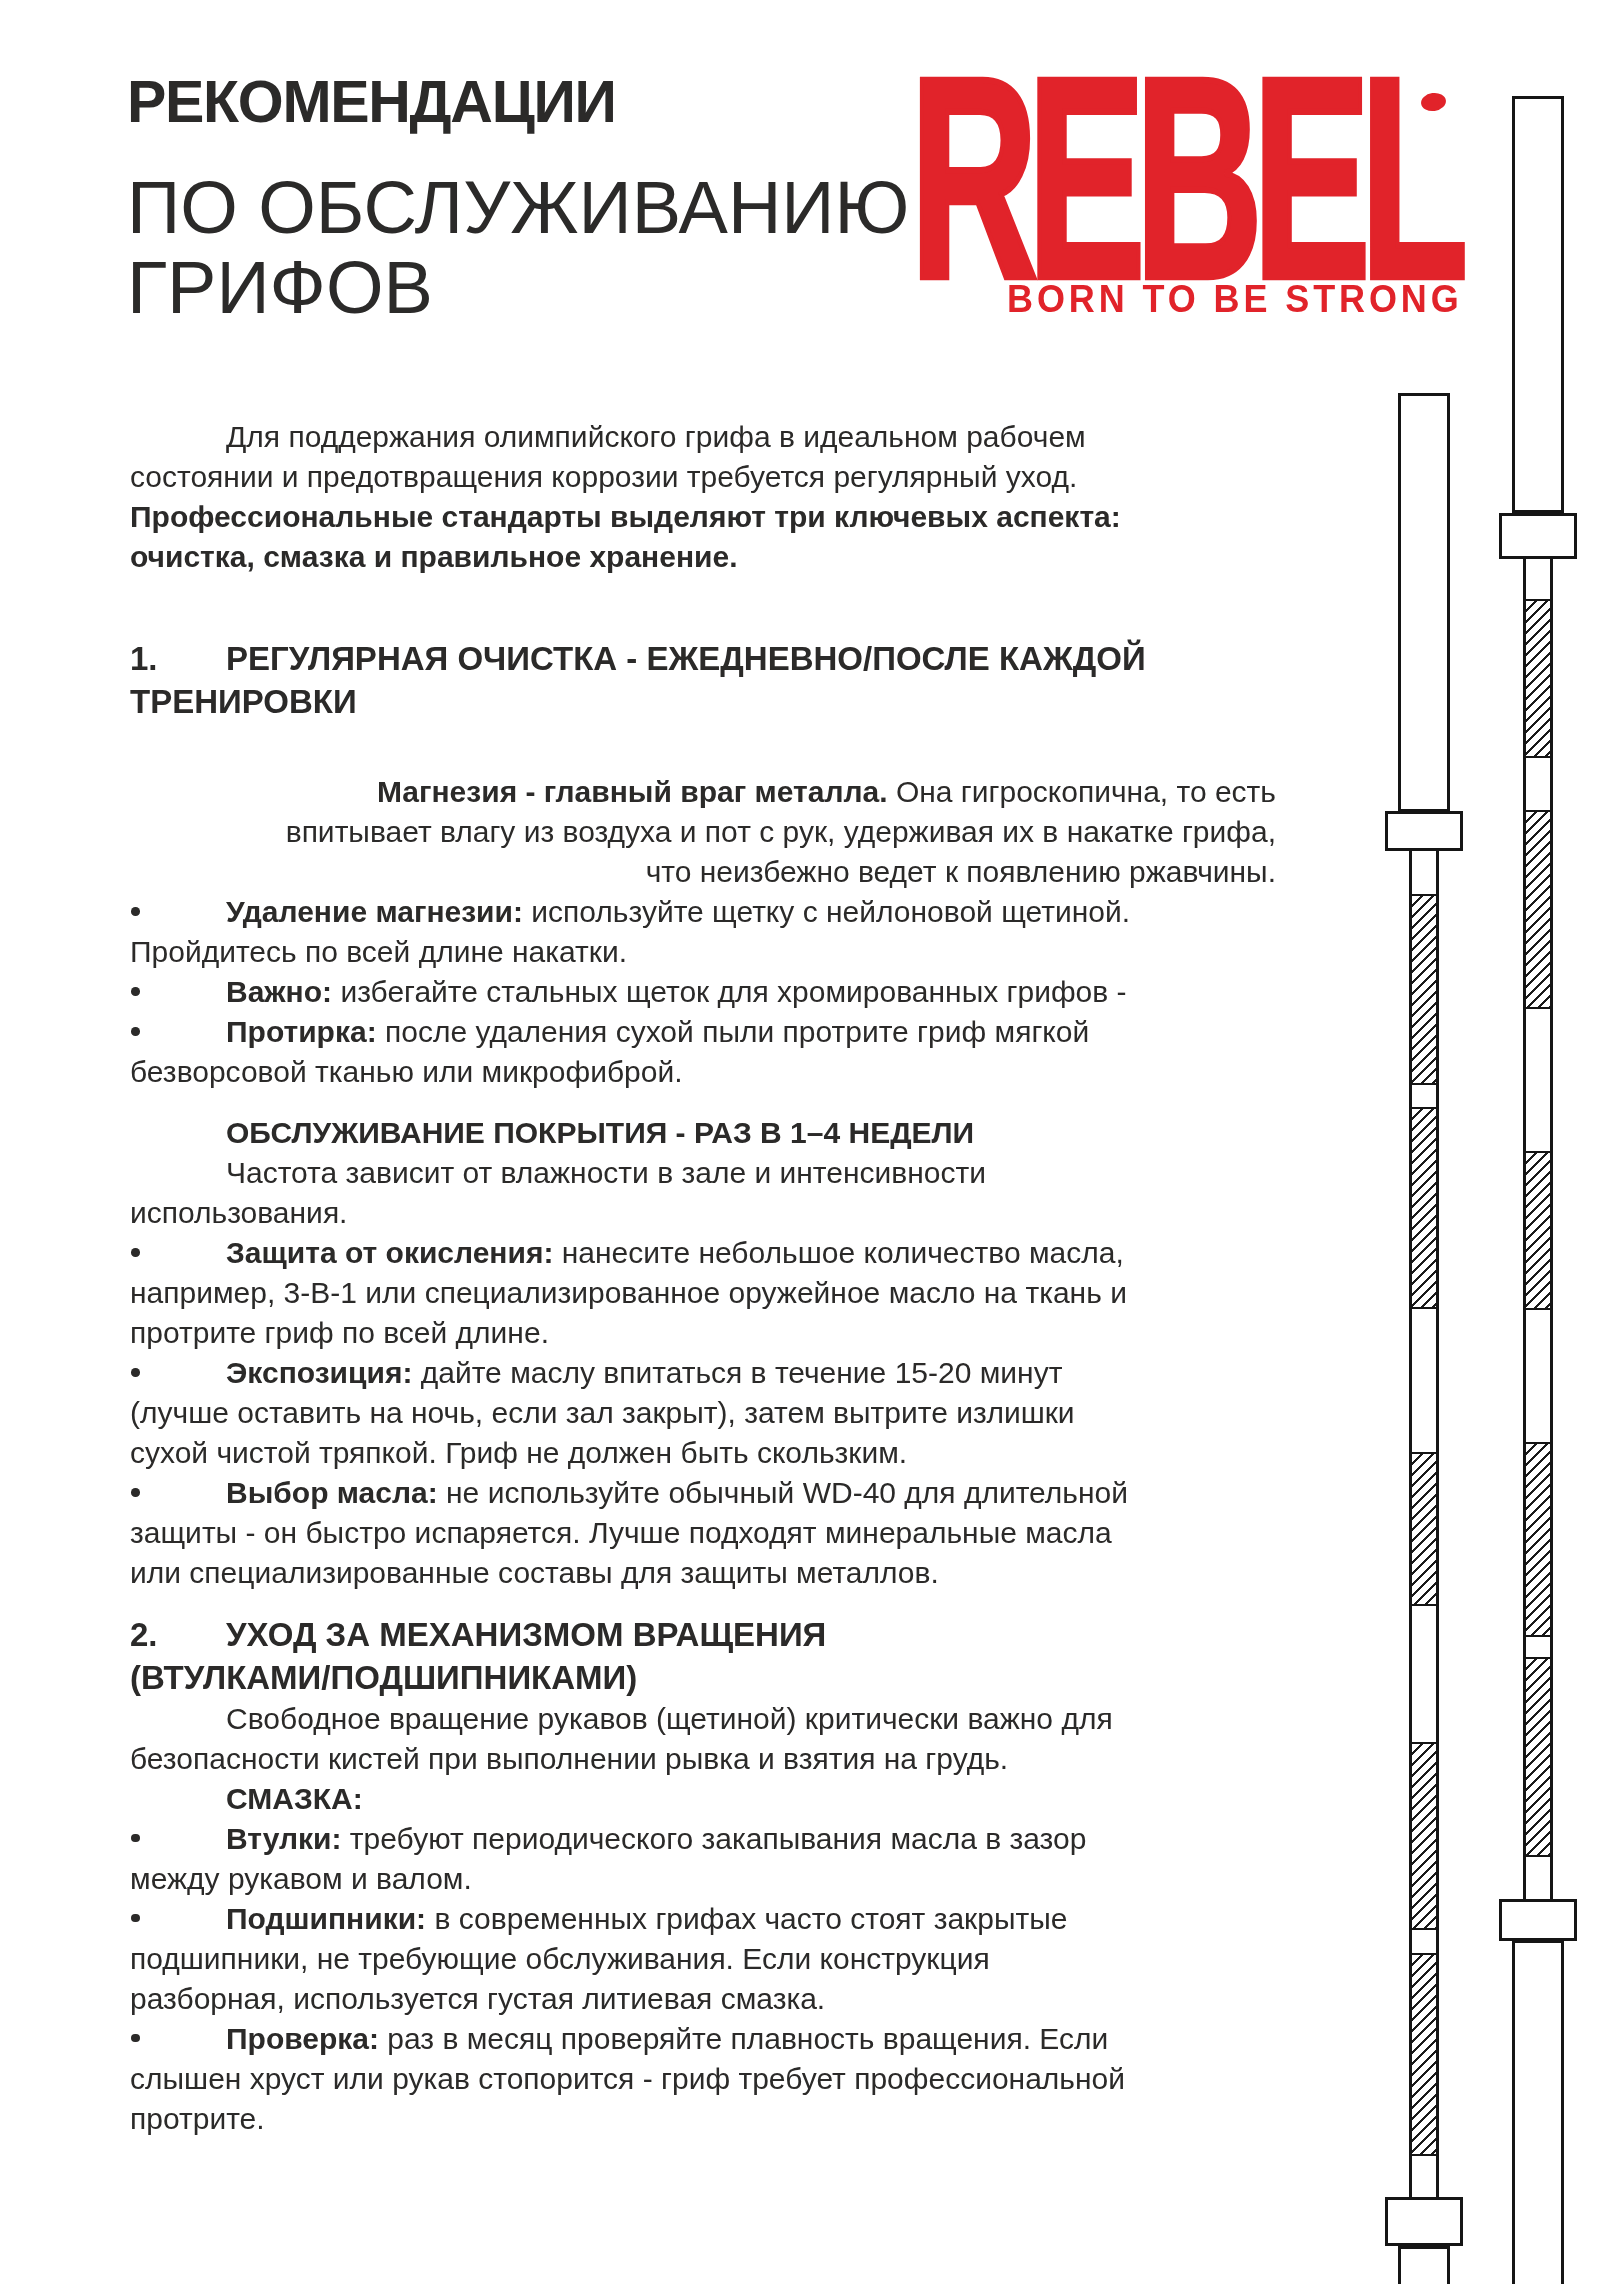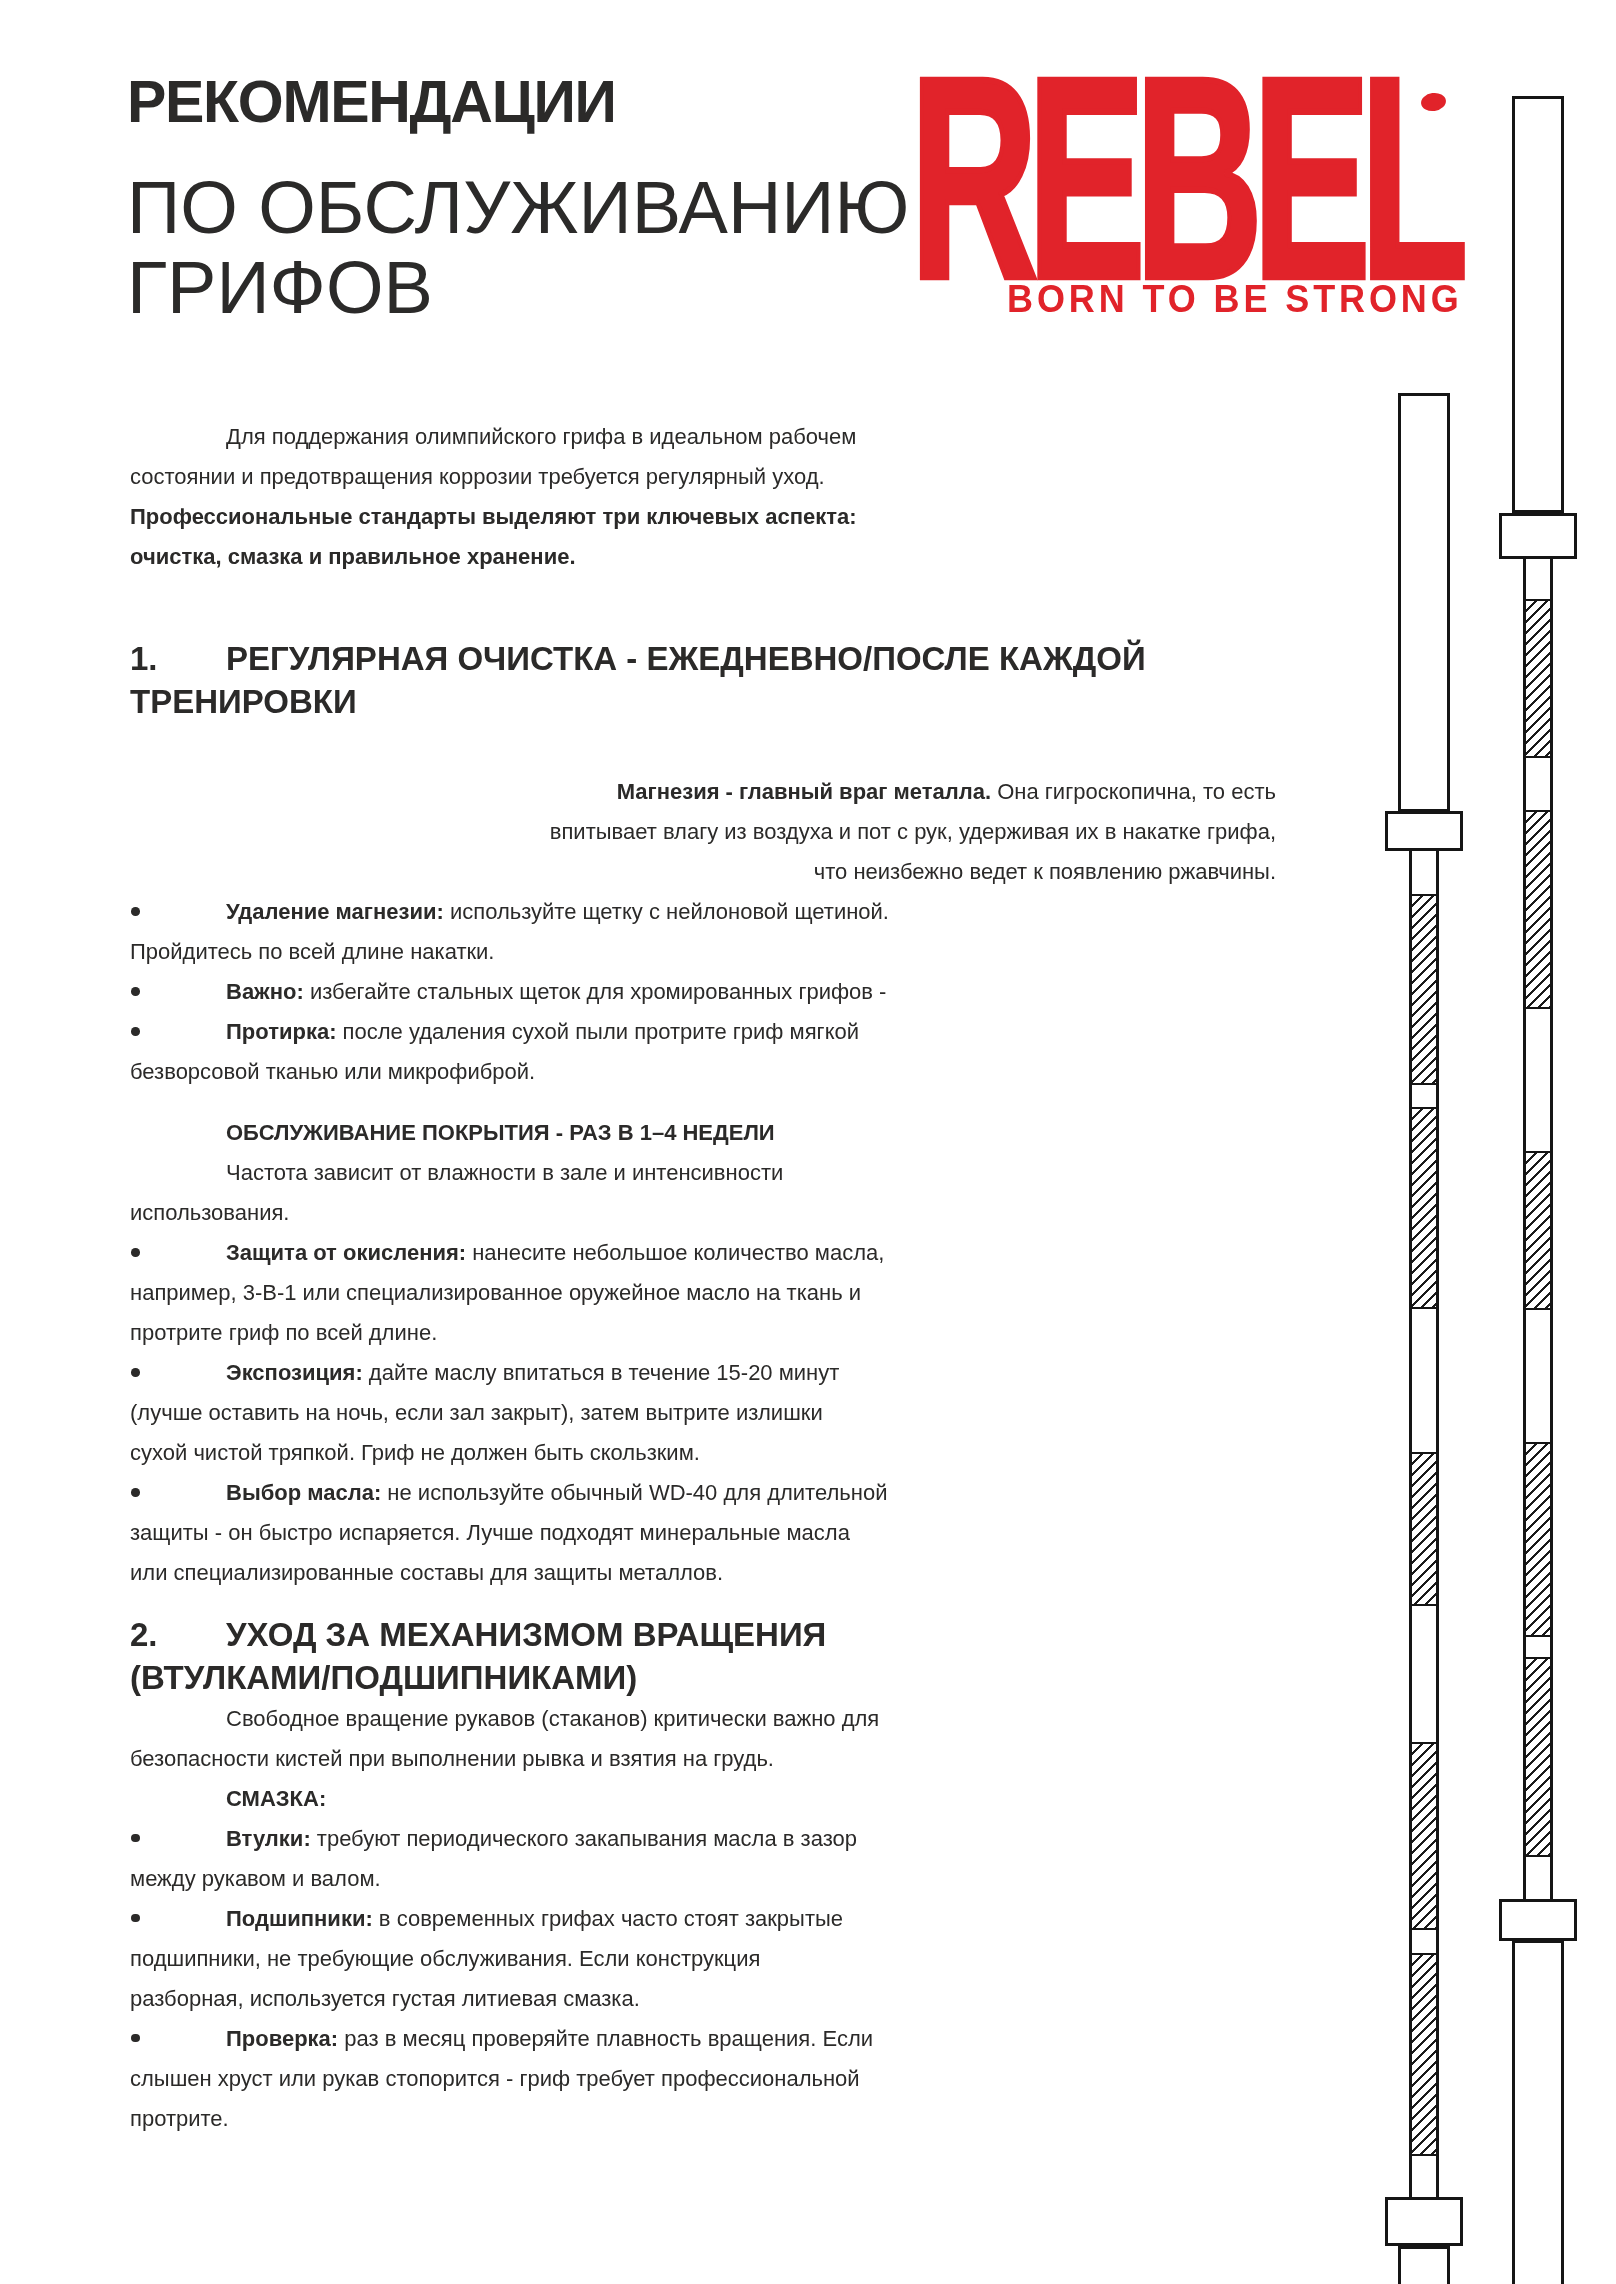--- a/index.html
+++ b/index.html
@@ -53,7 +53,7 @@
   }
   .line{
     position:relative;
-    font-size:22px;line-height:40px;height:40px;
+    font-size:30px;line-height:40px;height:40px;
     white-space:nowrap;
   }
   .line.ind{padding-left:96px;}

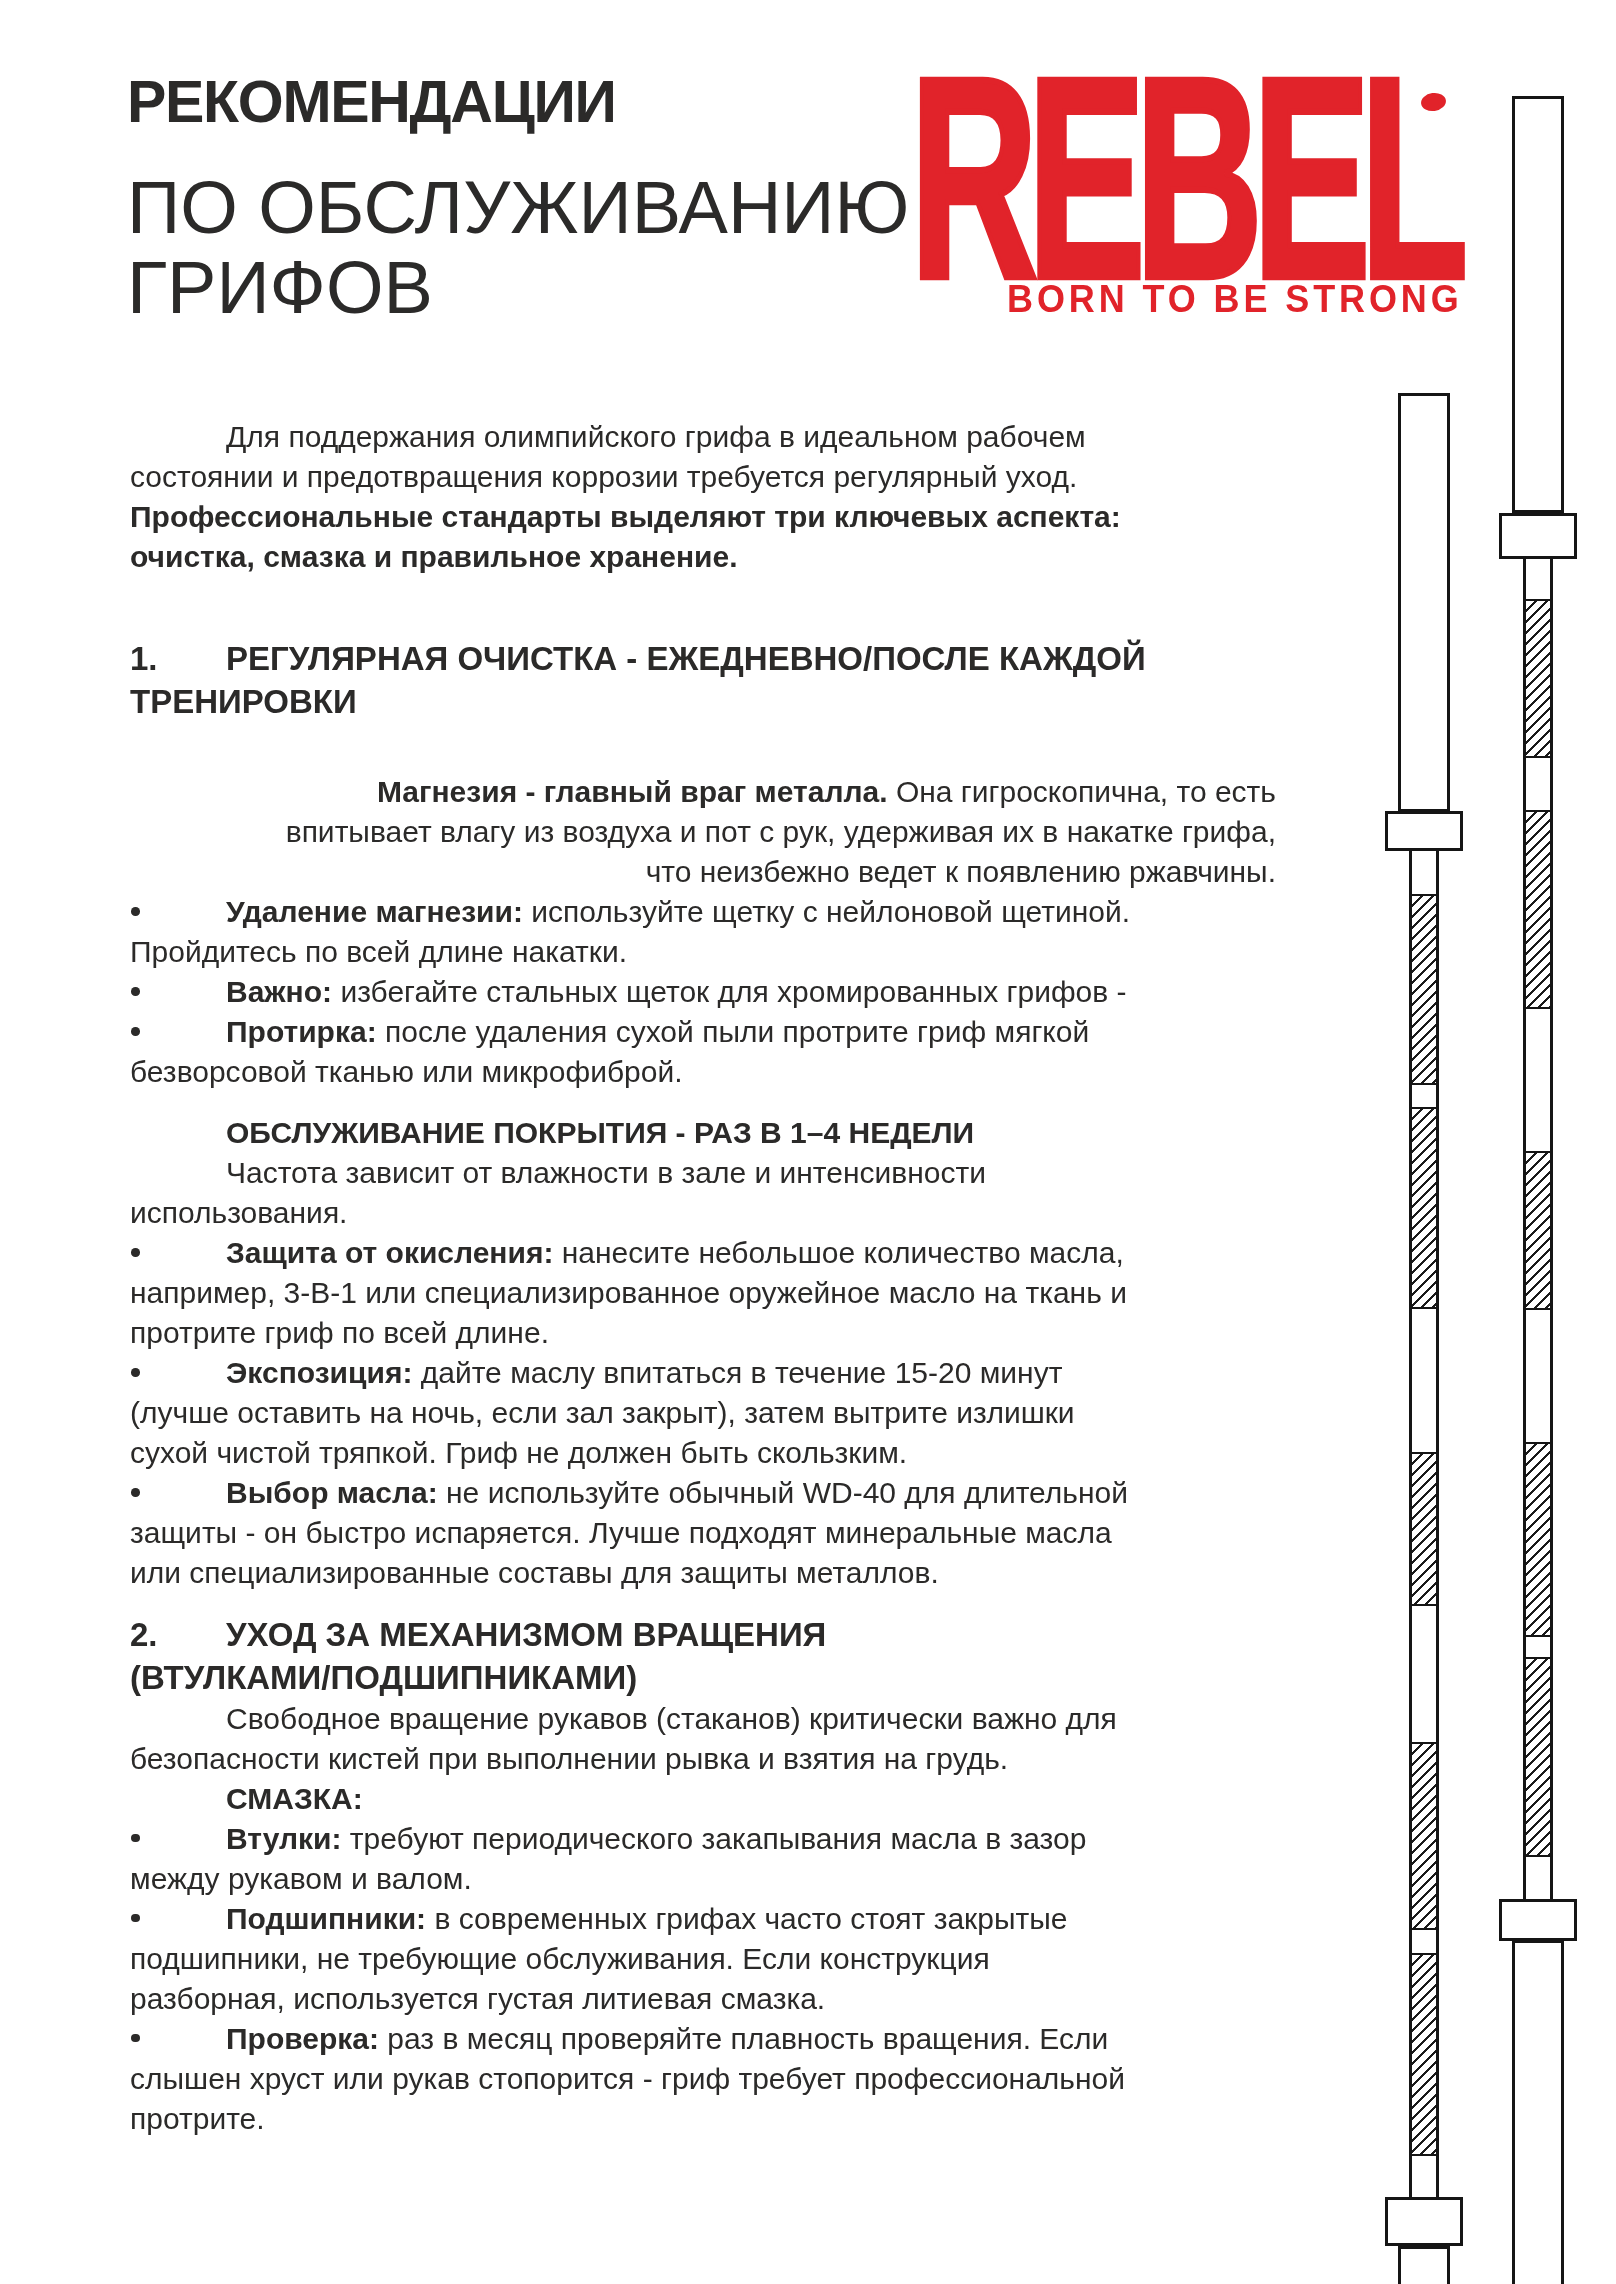--- a/index.html
+++ b/index.html
@@ -157,7 +157,7 @@
         <div class="line"><span>(ВТУЛКАМИ/ПОДШИПНИКАМИ)</span></div>
       </div>
       <div class="blk blk-para">
-        <div class="line ind"><span>Свободное вращение рукавов (стаканов) критически важно для</span></div>
+        <div class="line ind"><span>Свободное вращение рукавов (щетиной) критически важно для</span></div>
         <div class="line"><span>безопасности кистей при выполнении рывка и взятия на грудь.</span></div>
       </div>
       <div class="blk blk-subhead2">

